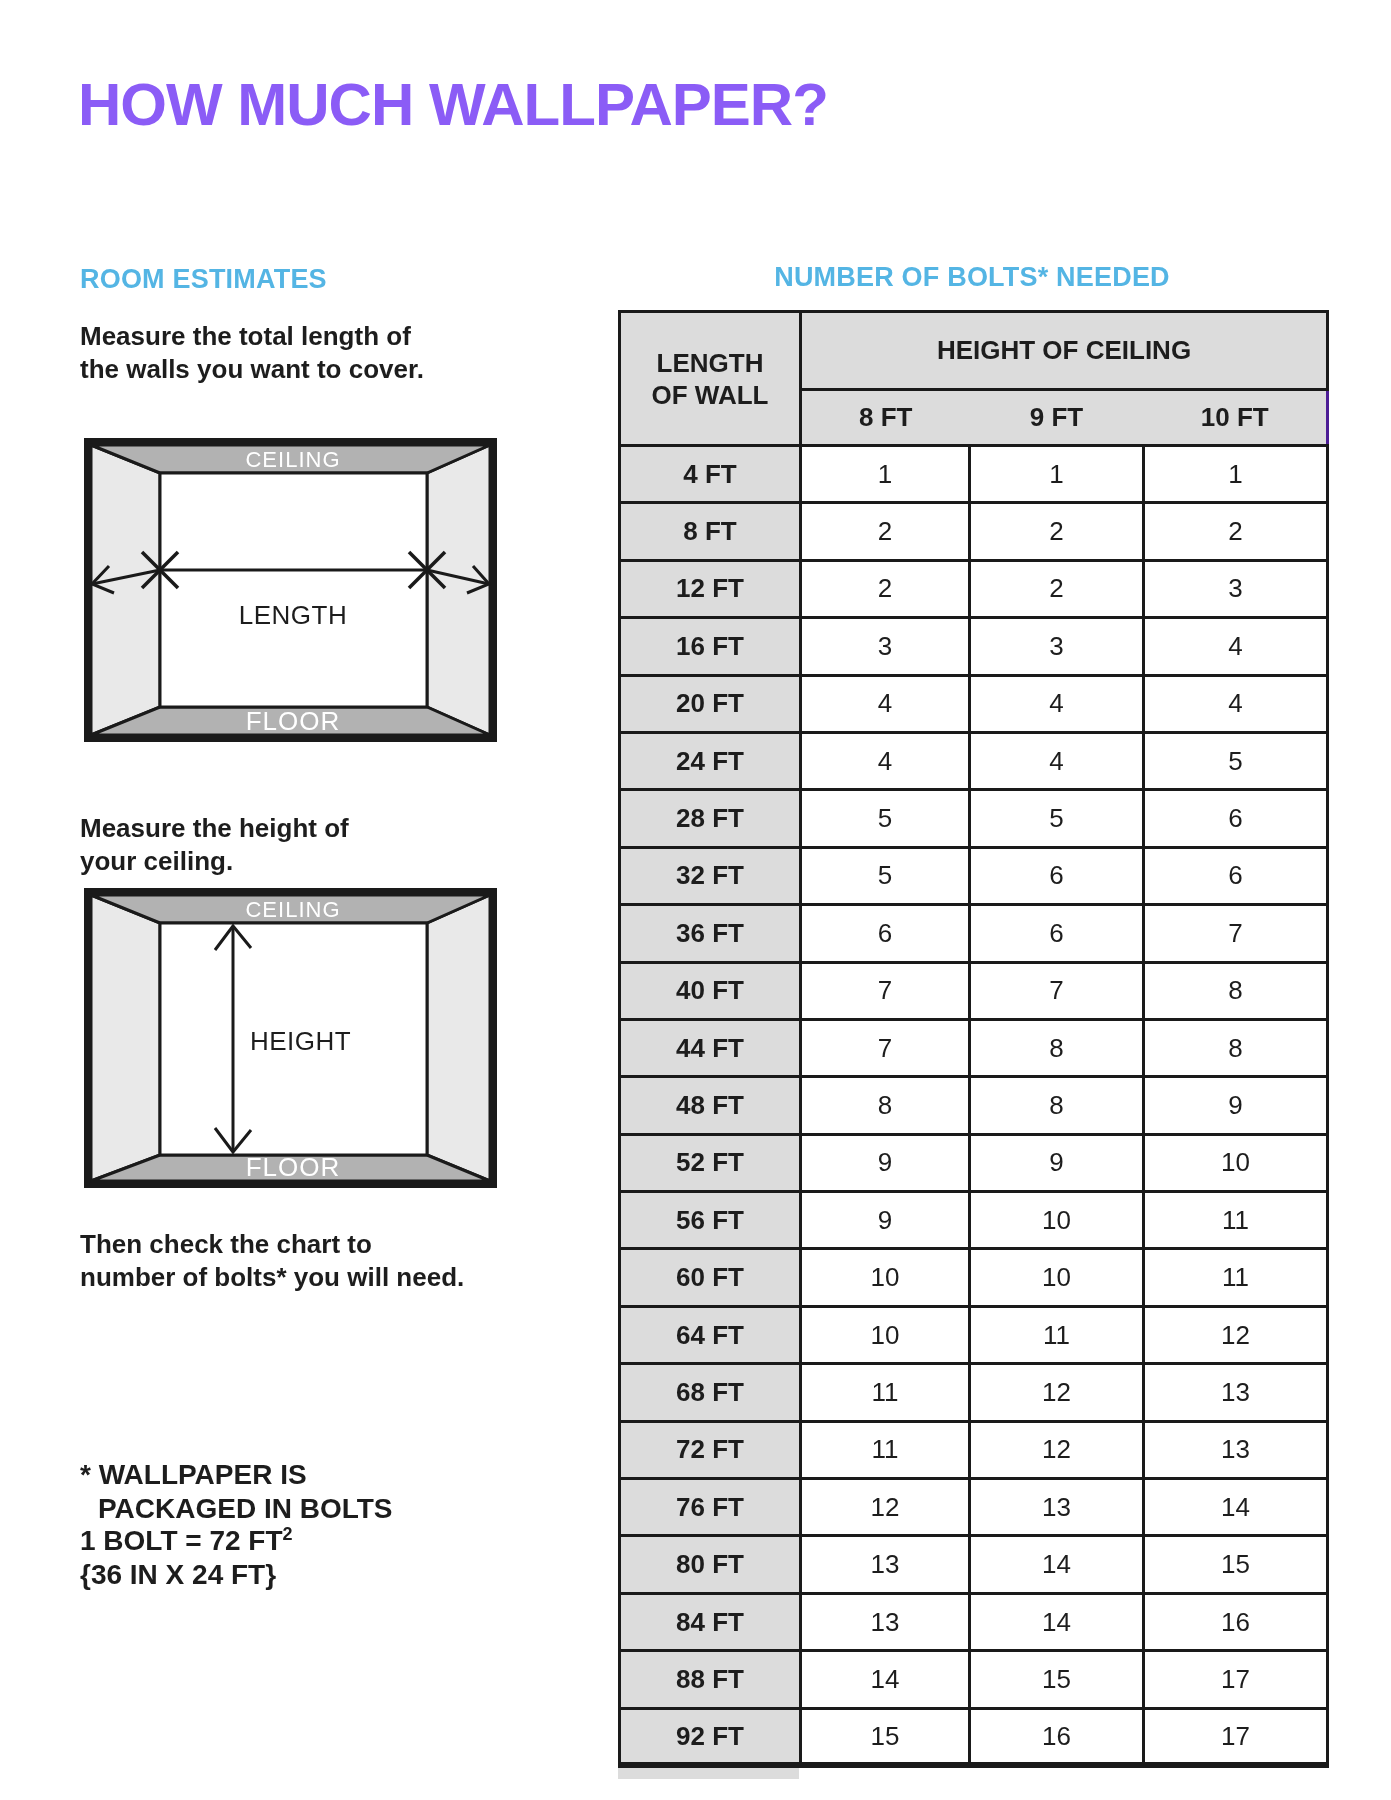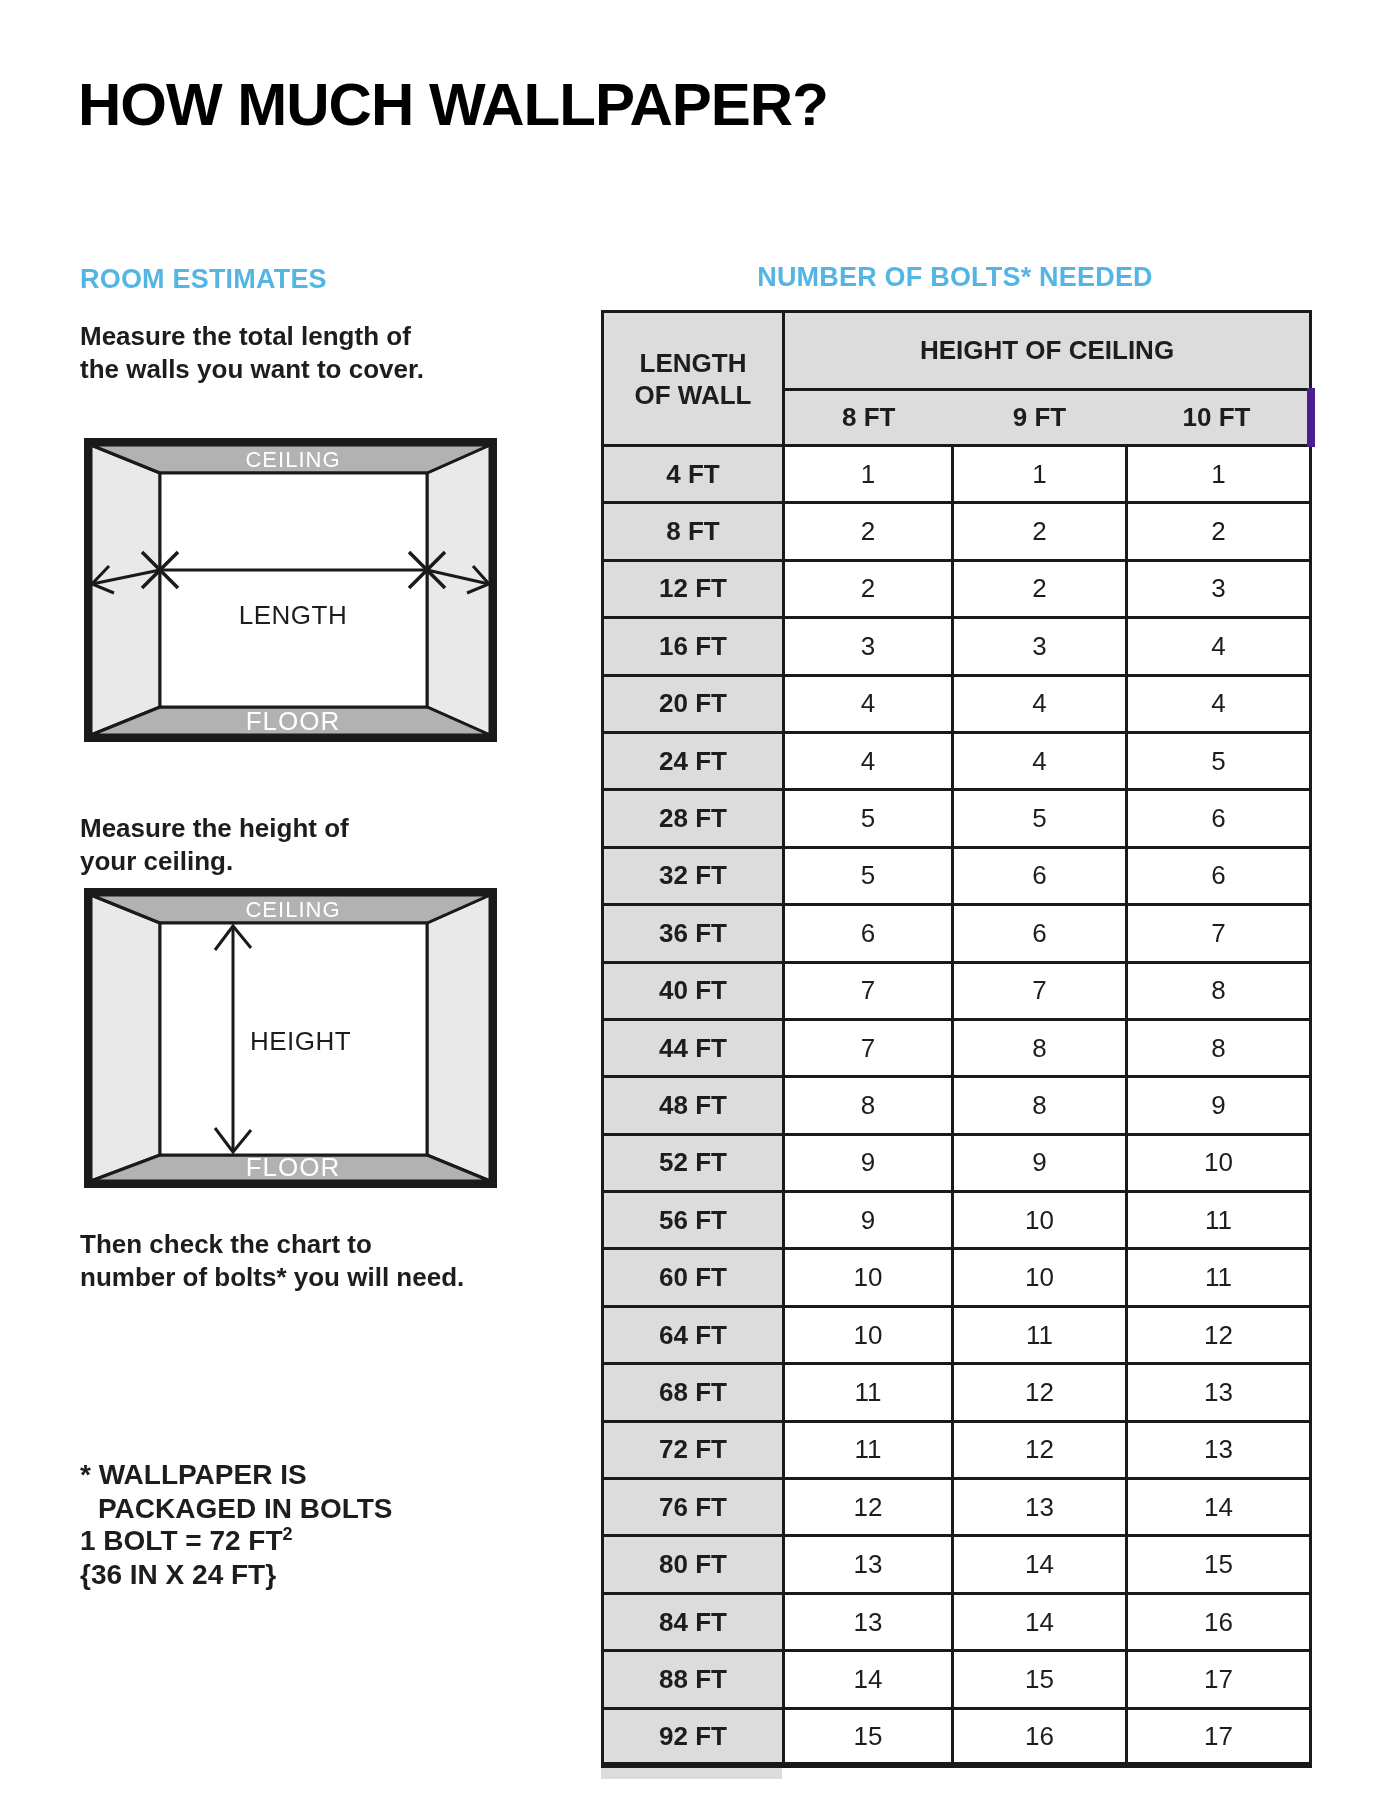--- a/index.html
+++ b/index.html
@@ -20,7 +20,7 @@
     font-size: 60px;
     font-weight: bold;
     letter-spacing: -1px;
-    color: #000000;
+    color: #8b5cf6;
     white-space: nowrap;
   }
   .section-heading {

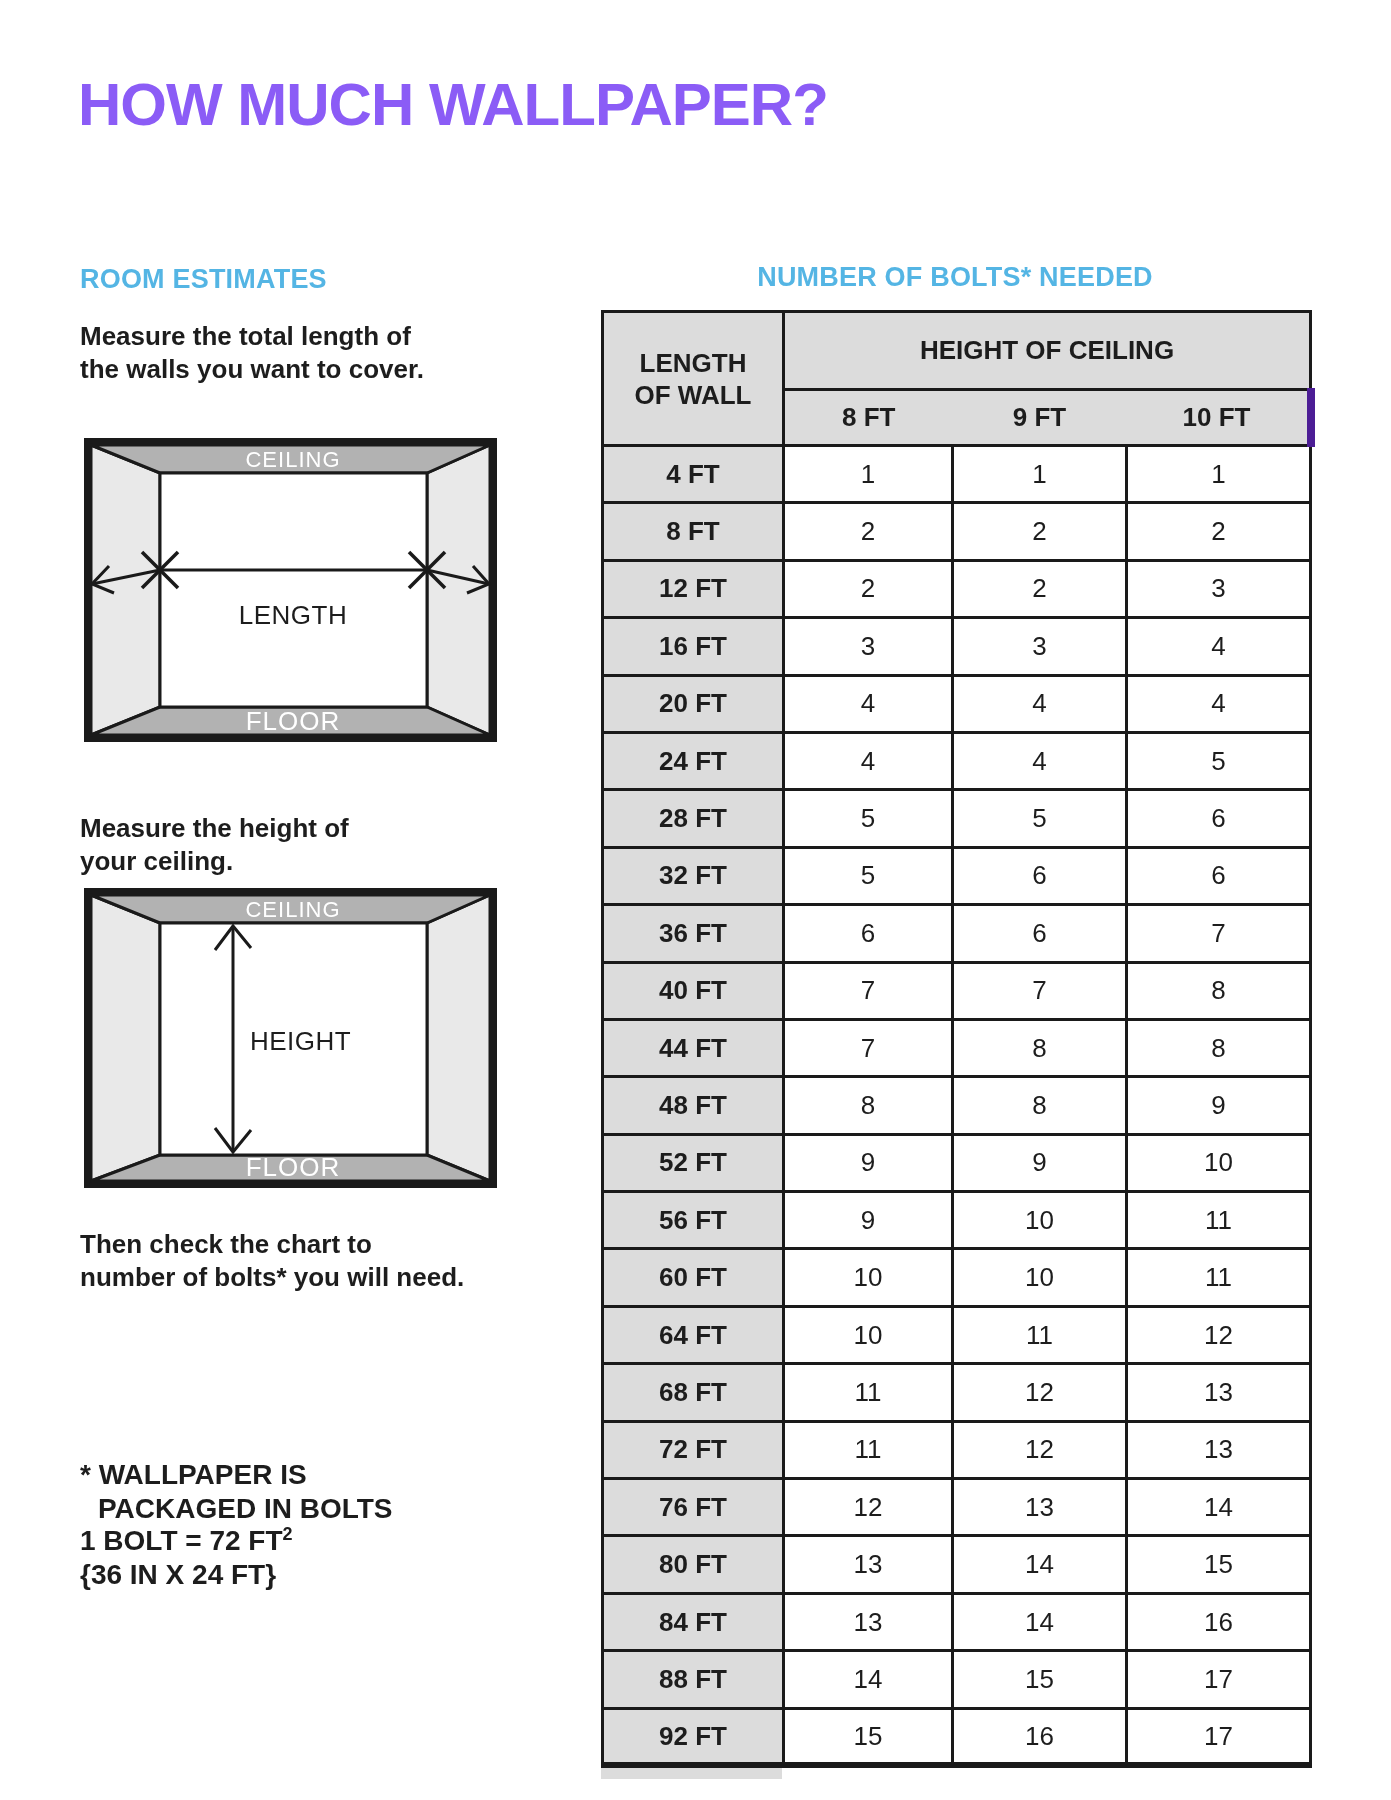--- a/index.html
+++ b/index.html
@@ -70,7 +70,7 @@
 
   
   .table-wrap {
-    left: 601px; top: 262px;
+    left: 618px; top: 262px;
     width: 708px;
   }
   .table-heading {

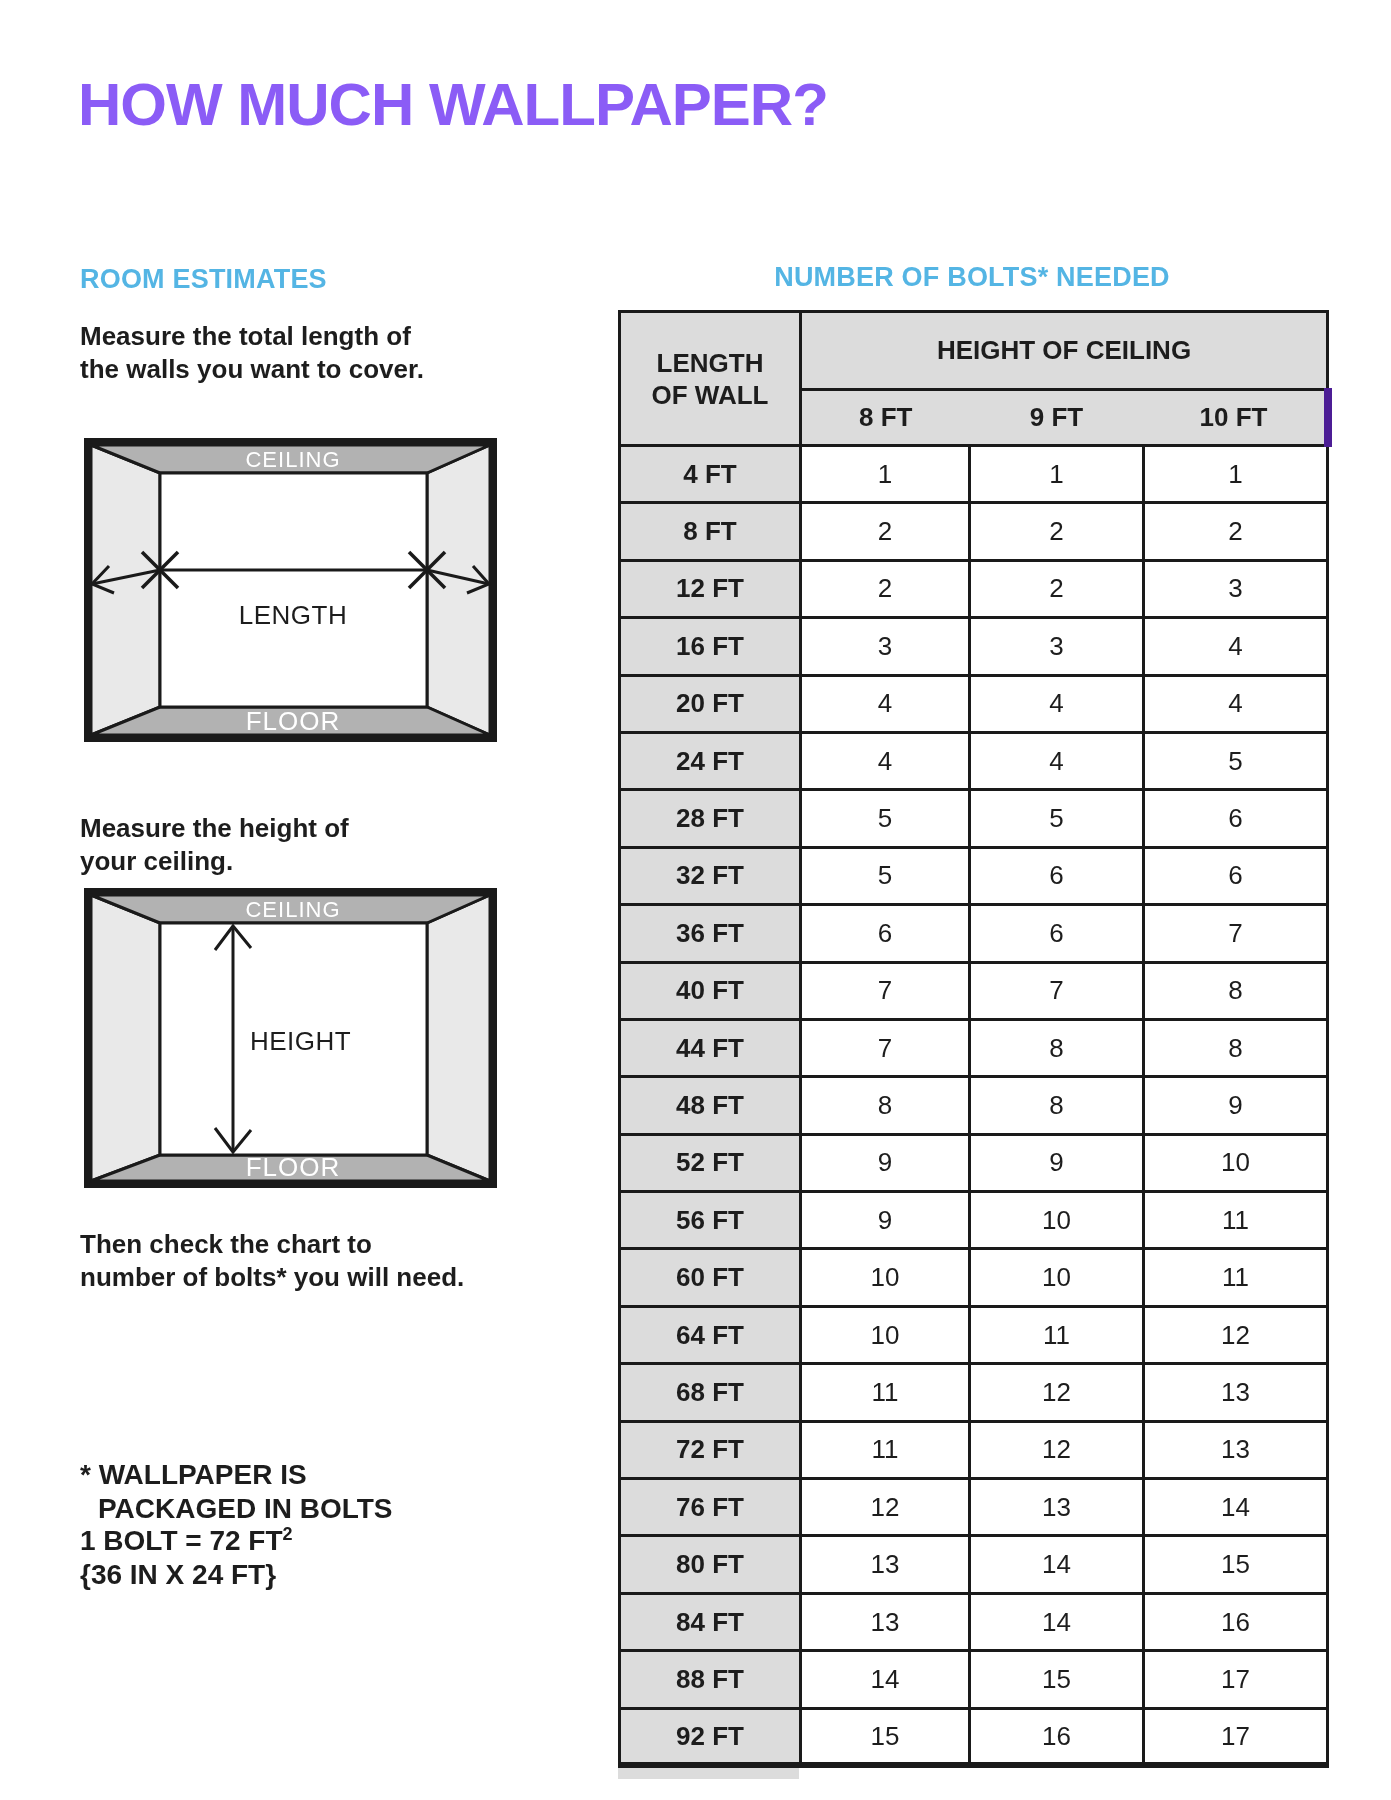--- a/index.html
+++ b/index.html
@@ -116,7 +116,7 @@
     border-left: none;
     border-right: none;
   }
-  tr.hdr2 th:last-child { border-right: 8px solid #4c1d95; }
+  tr.hdr2 th:last-child { border-right: 3px solid #4c1d95; }
 
   
   tbody tr { height: 57.4px; }

